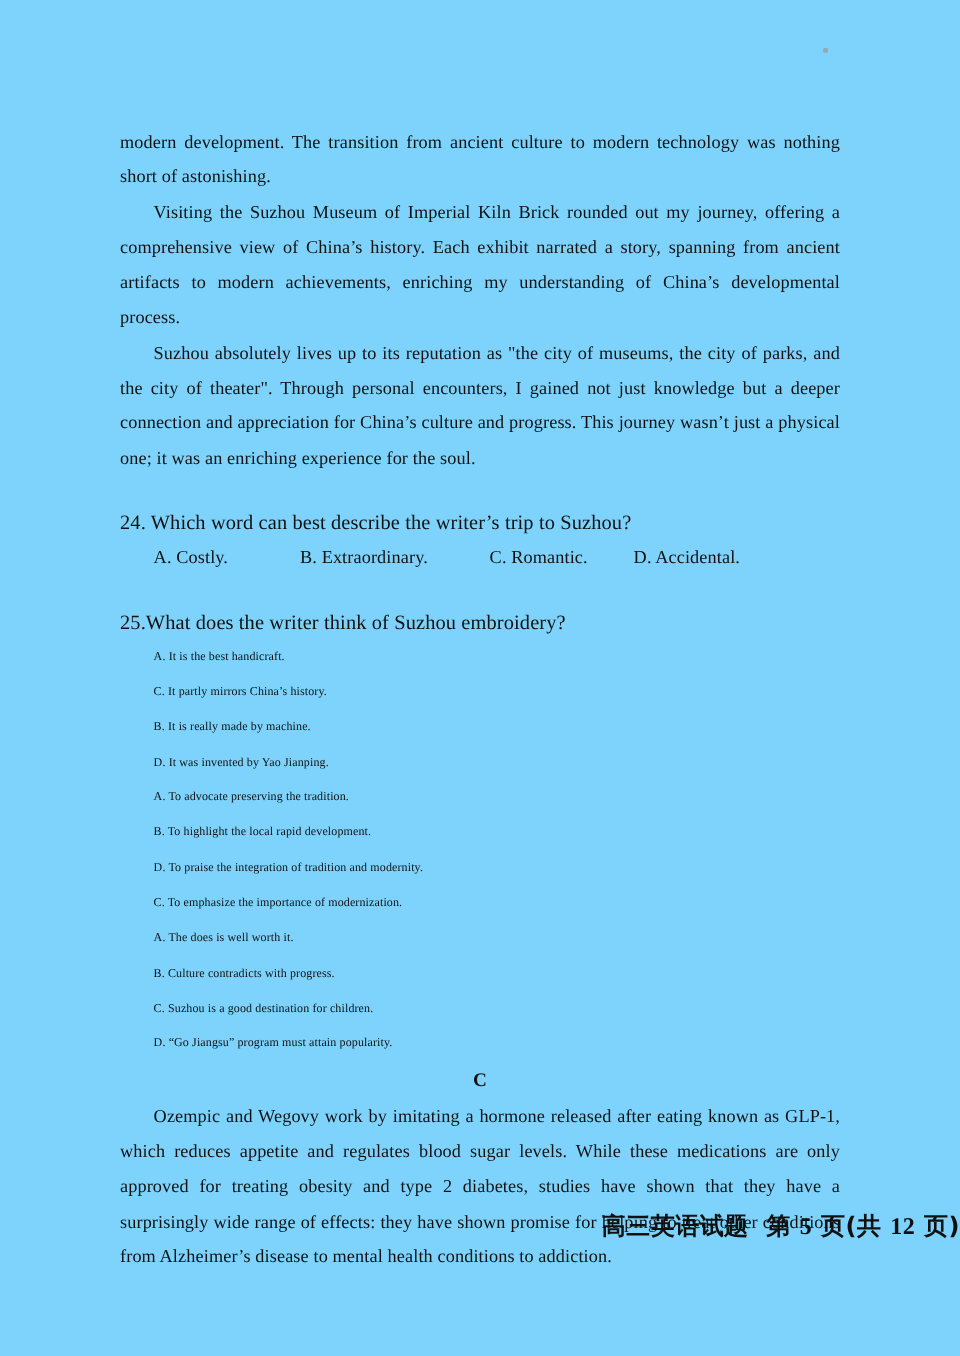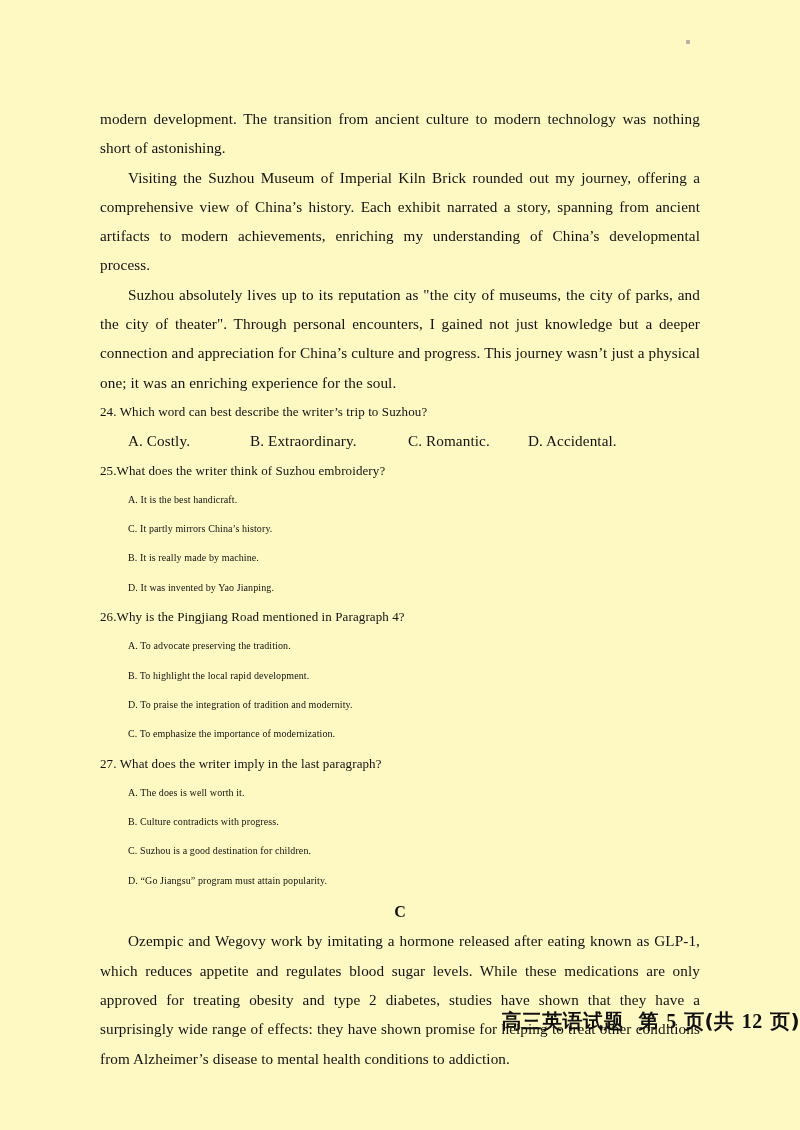--- a/index.html
+++ b/index.html
@@ -21,7 +21,7 @@
   .page {
     position: absolute;
     inset: 0;
-    background: #fef9c3;
+    background: #7dd3fc;
   }
 
   

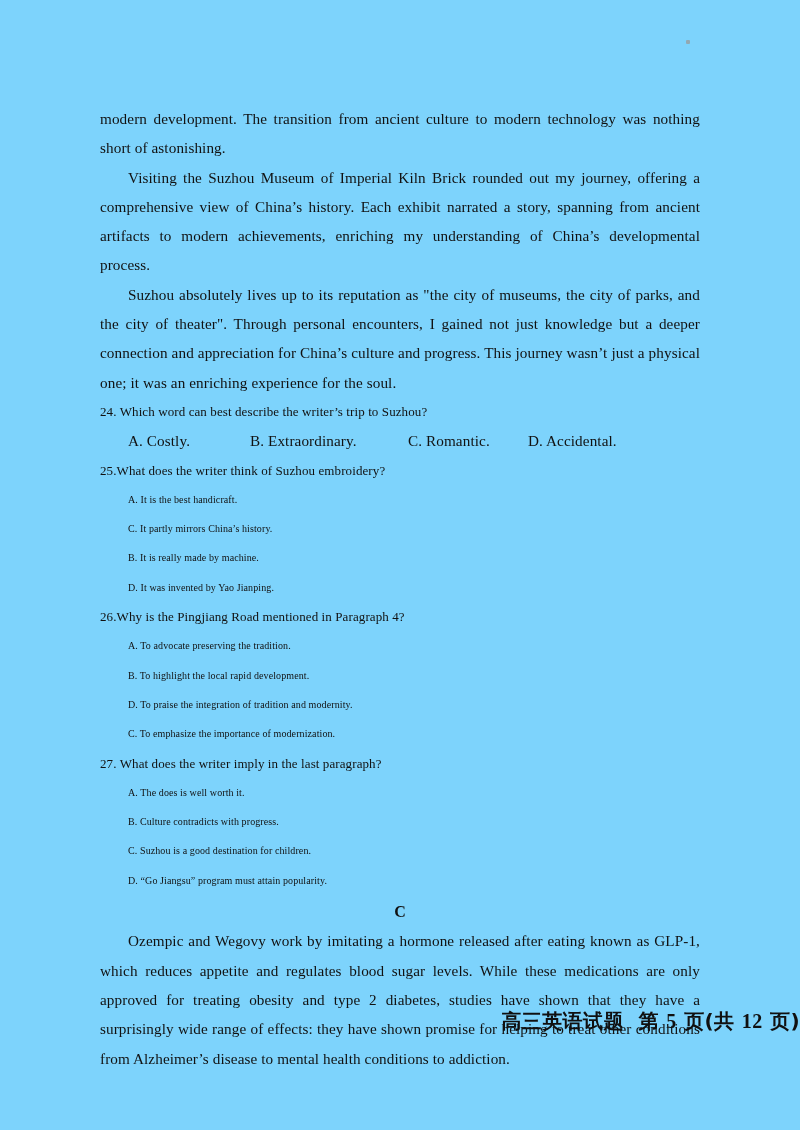--- a/index.html
+++ b/index.html
@@ -57,10 +57,11 @@
   }
 
   .q-line {
-    font-size: 13px;
+    font-size: 17px;
     line-height: 29.3px;
     letter-spacing: 0.1px;
     white-space: nowrap;
+    margin-top: 24px;
   }
   .opt-line {
     font-size: 10px;

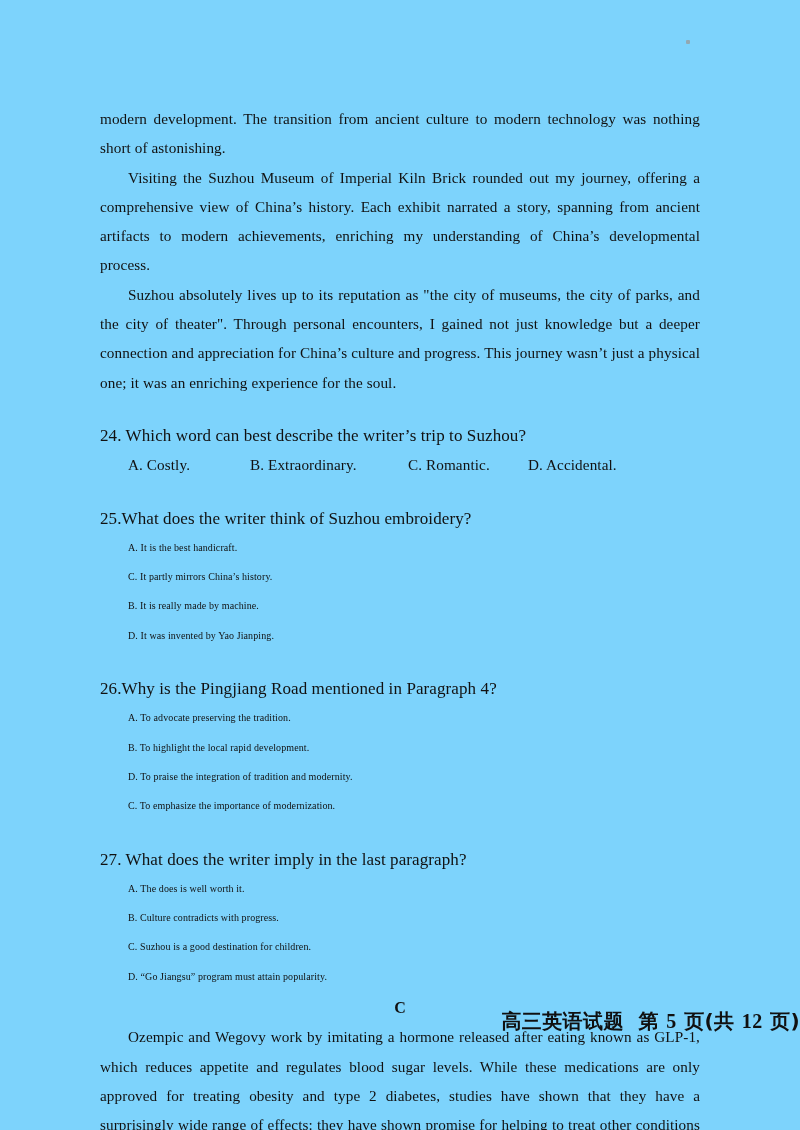--- a/index.html
+++ b/index.html
@@ -137,7 +137,6 @@
     <div class="opt-line">B. It is really made by machine.</div>
     <div class="opt-line">D. It was invented by Yao Jianping.</div>
 
-    <div class="q-line">26.Why is the Pingjiang Road mentioned in Paragraph 4?</div>
     <div class="opt-line">A. To advocate preserving the tradition.</div>
     <div class="opt-line">B. To highlight the local rapid development.</div>
     <div class="opt-line">D. To praise the integration of tradition and modernity.</div>

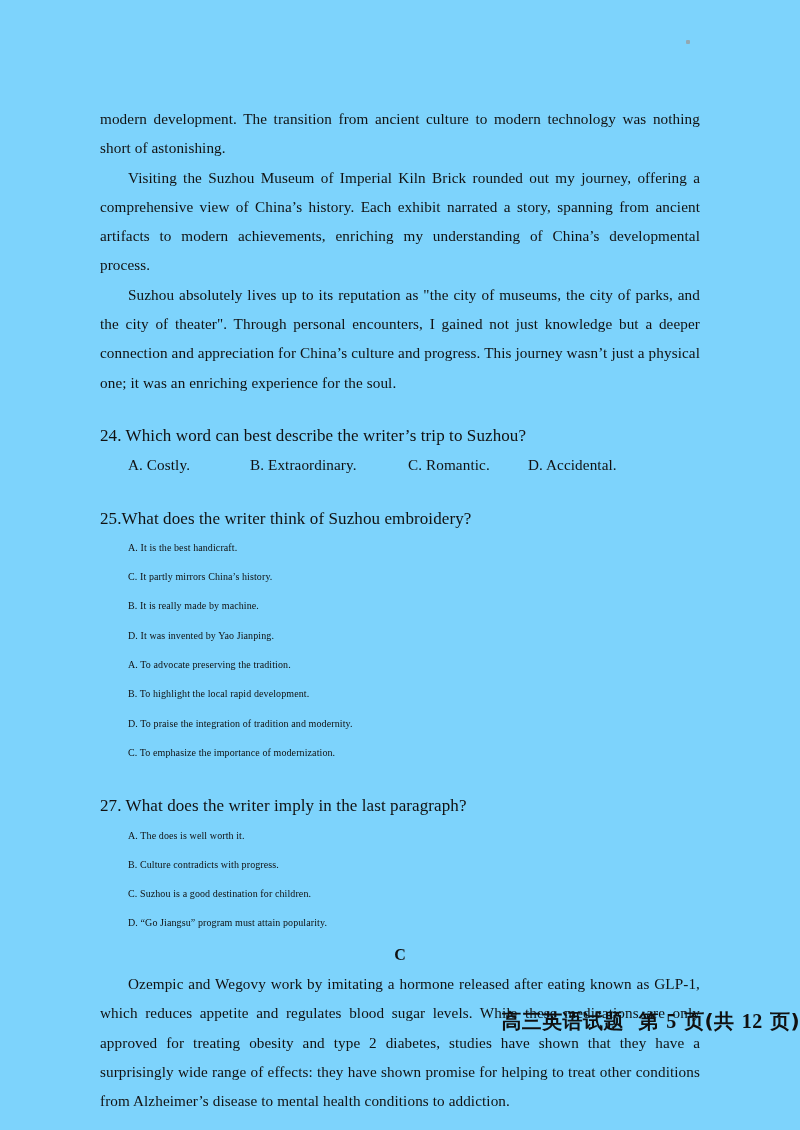--- a/index.html
+++ b/index.html
@@ -142,7 +142,6 @@
     <div class="opt-line">D. To praise the integration of tradition and modernity.</div>
     <div class="opt-line">C. To emphasize the importance of modernization.</div>
 
-    <div class="q-line">27. What does the writer imply in the last paragraph?</div>
     <div class="opt-line">A. The does is well worth it.</div>
     <div class="opt-line">B. Culture contradicts with progress.</div>
     <div class="opt-line">C. Suzhou is a good destination for children.</div>

